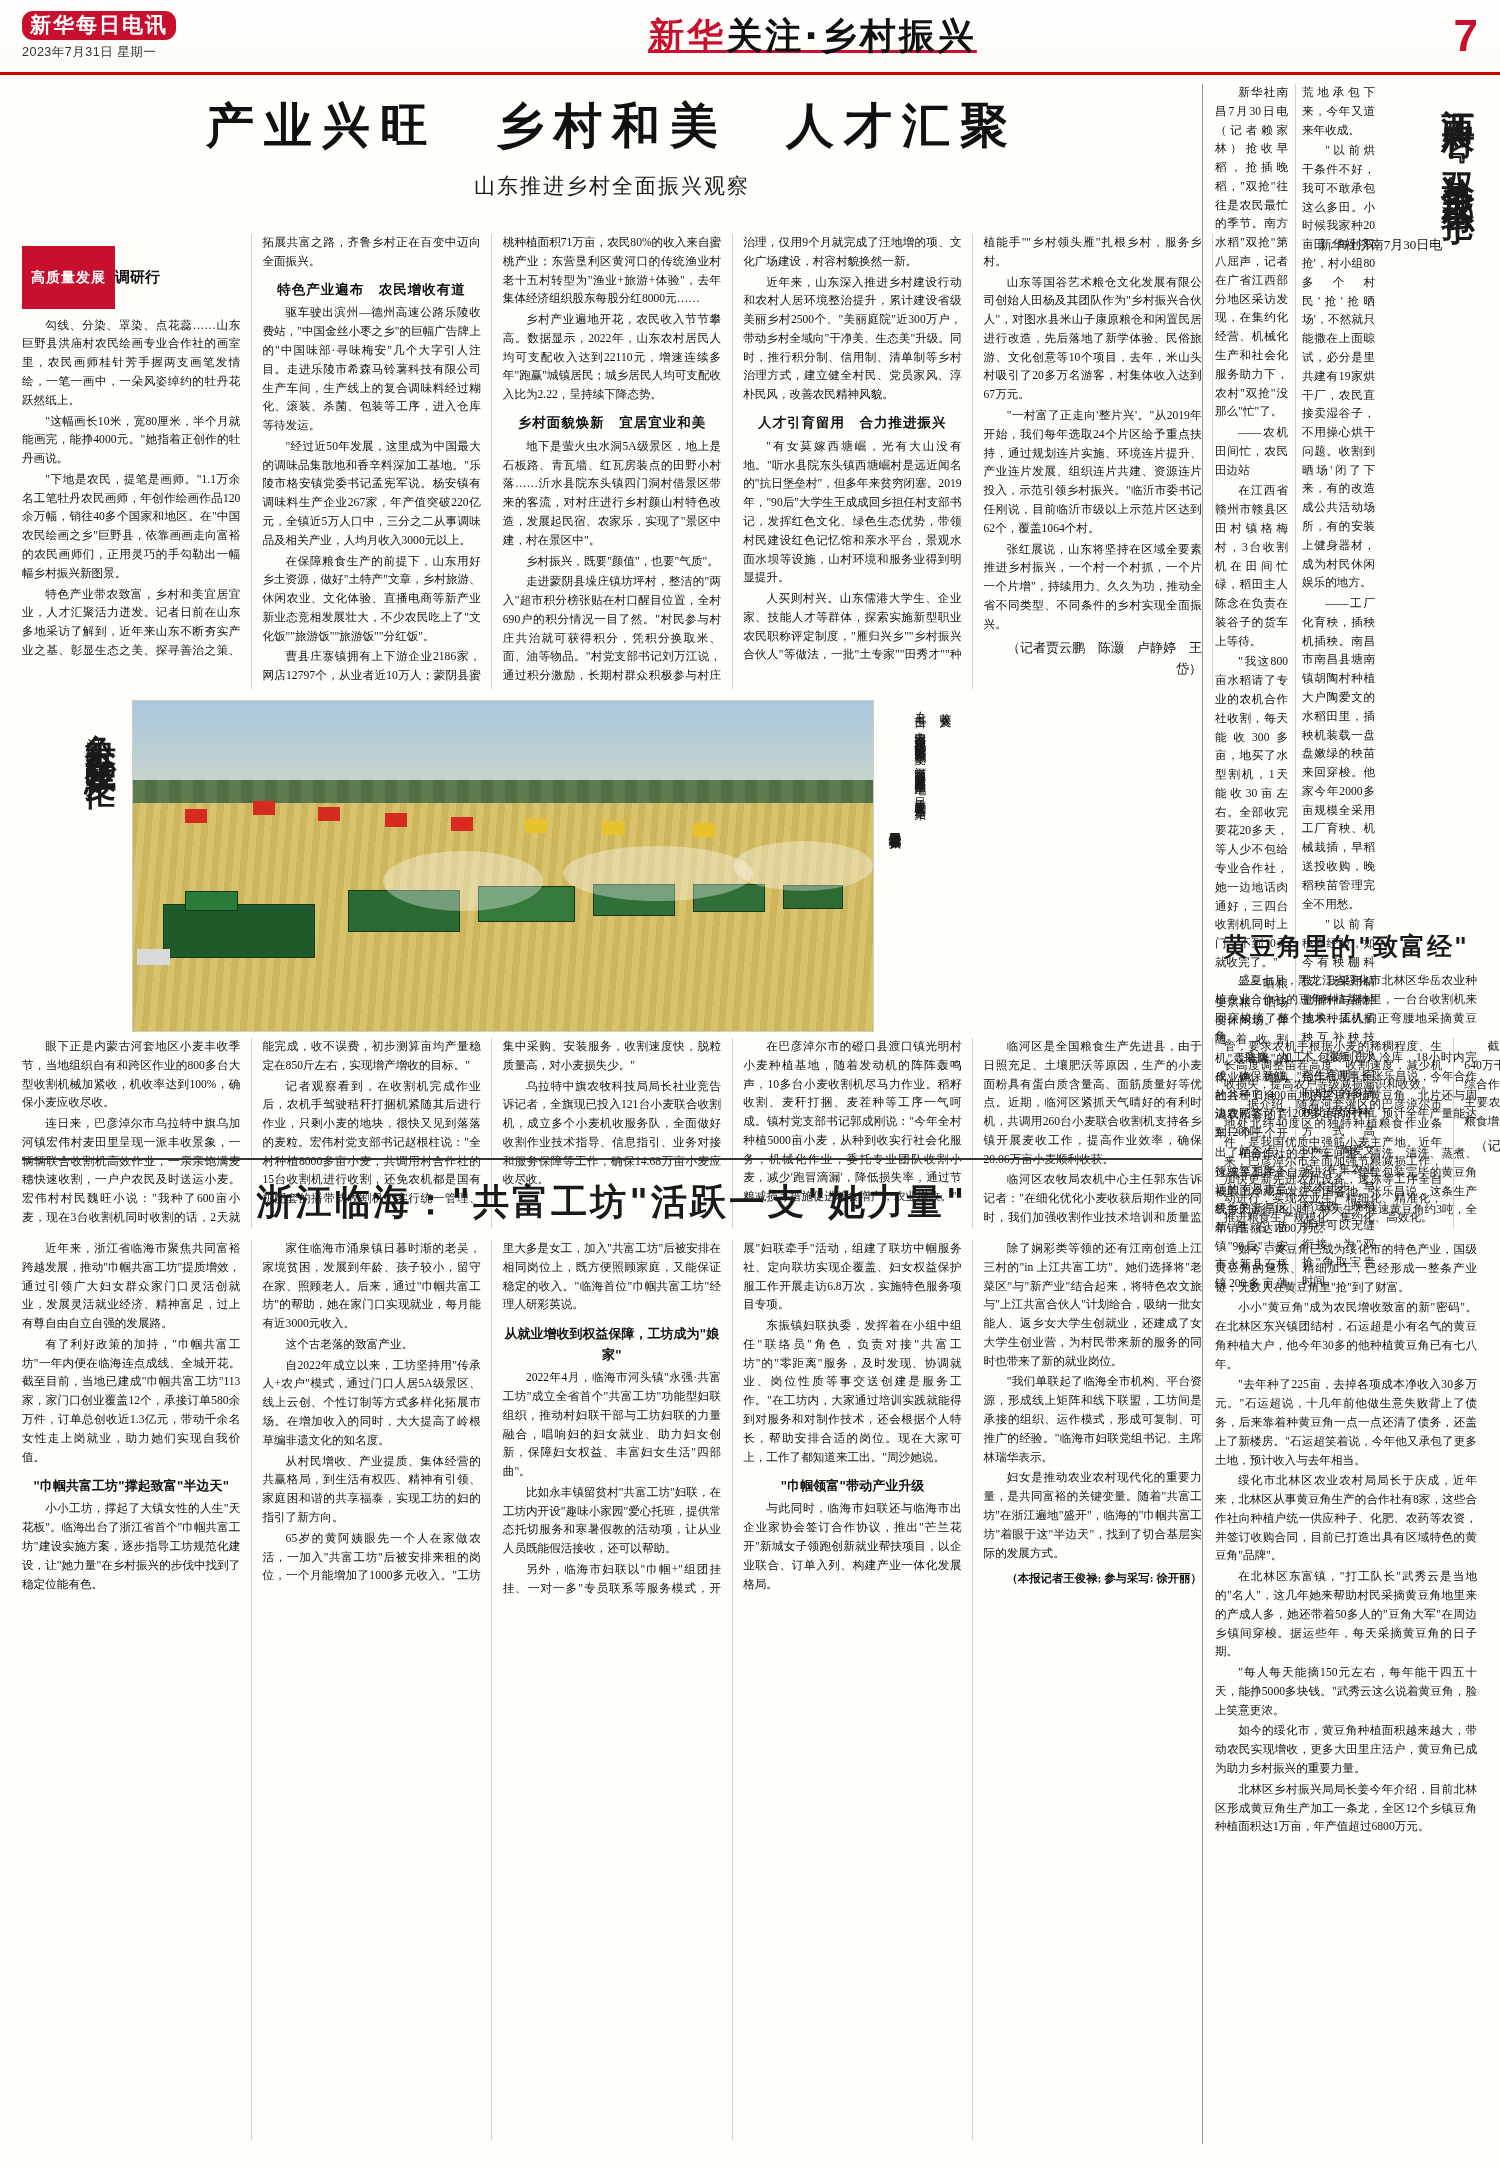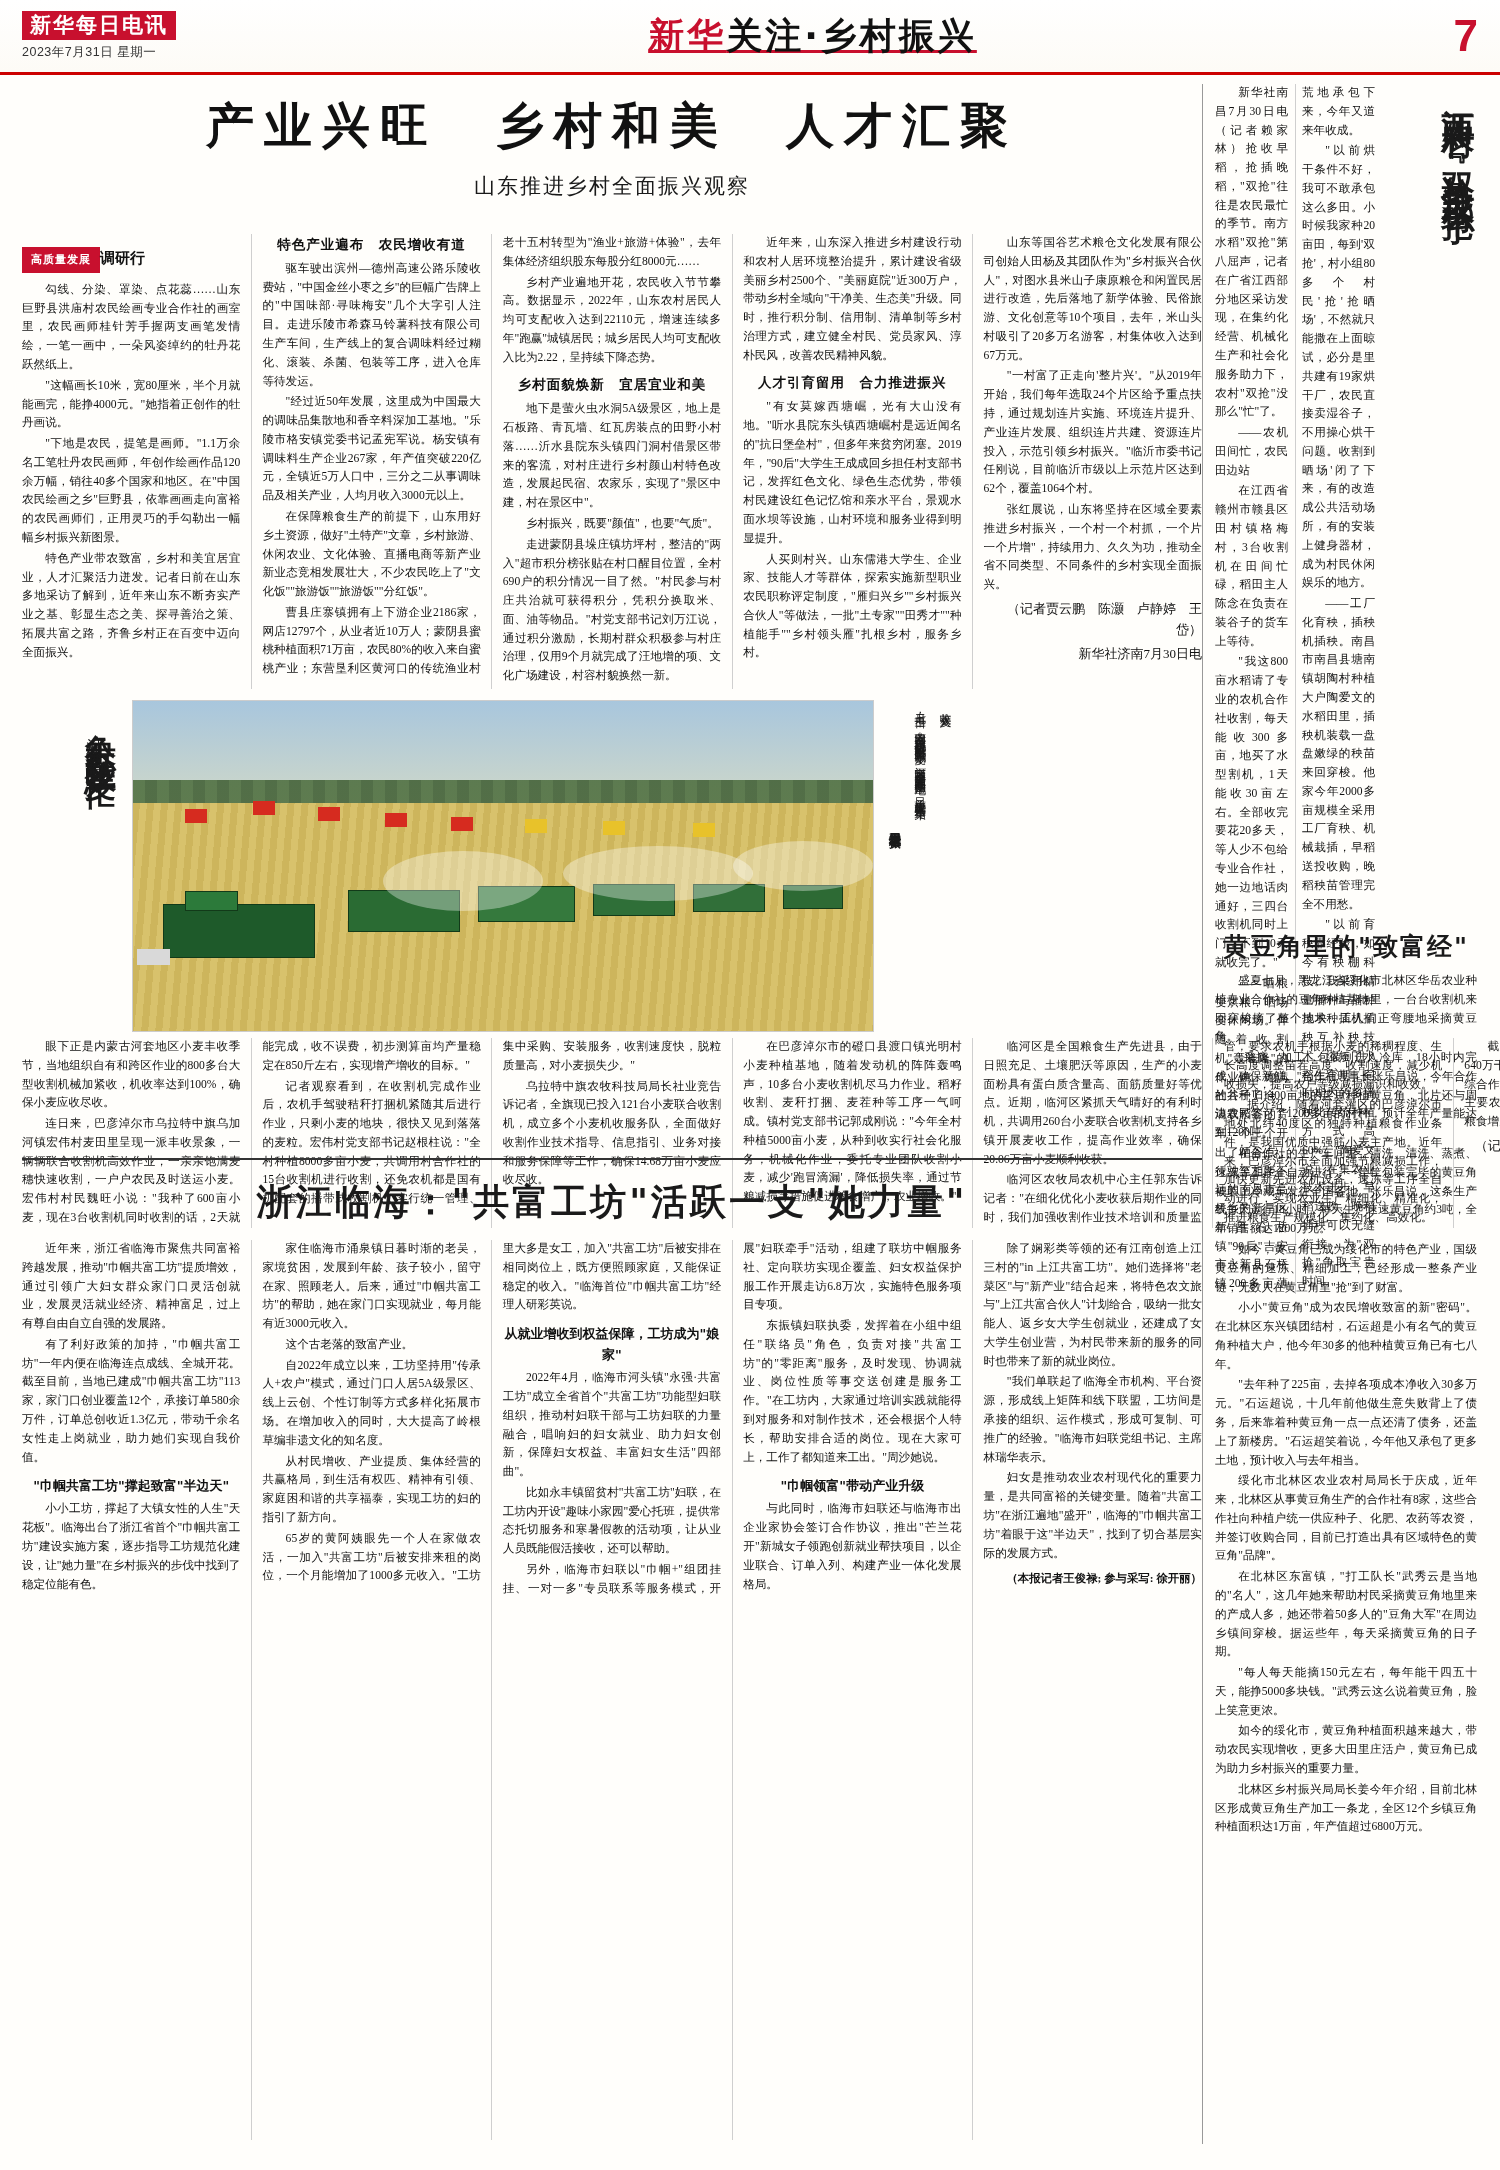--- a/index.html
+++ b/index.html
@@ -31,6 +31,7 @@
     letter-spacing:2px;
     padding:3px 8px 4px;display:inline-block;
     line-height:1.05;
+    border-radius:11px;
   }
   .mh-date{
     font-size:12.5px;color:#333;margin-top:4px;

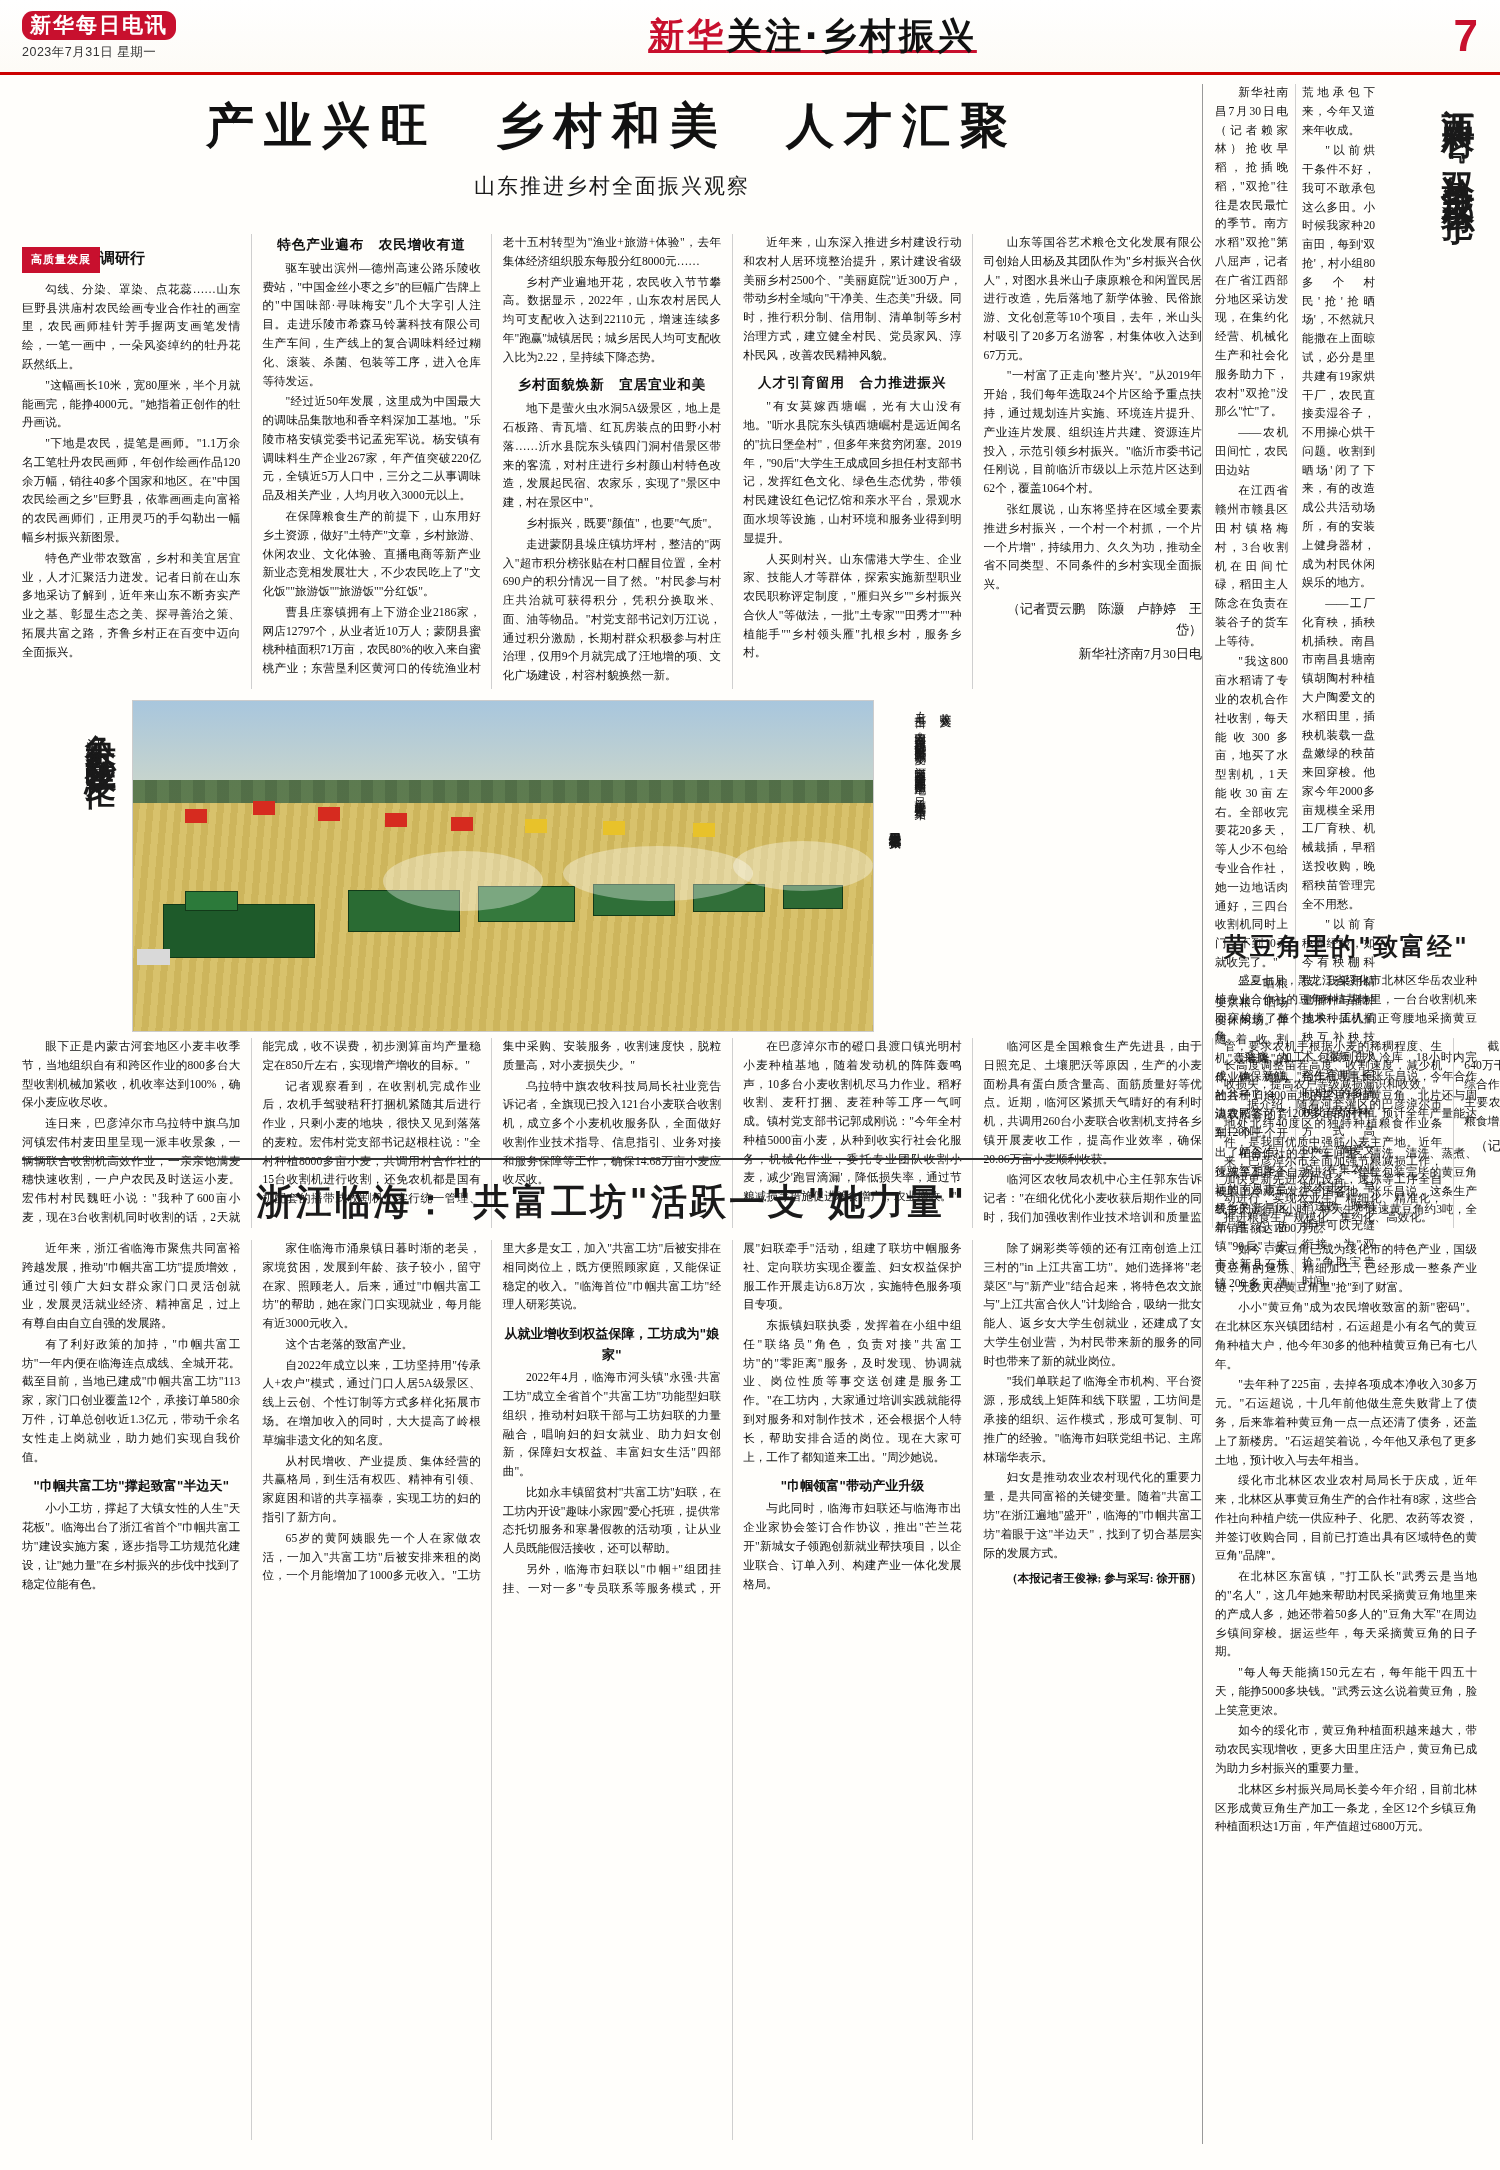--- a/index.html
+++ b/index.html
@@ -80,7 +80,7 @@
   }
   .tag-box{
     display:inline-block;background:#c8102e;color:#fff;
-    font-size:11px;font-weight:bold;padding:4px 9px;letter-spacing:1px;
+    font-size:14px;font-weight:bold;padding:20px 9px;letter-spacing:1px;
     font-family:"DejaVu Sans", sans-serif;
   }
   .tagline-wrap{margin:12px 0 8px;}

